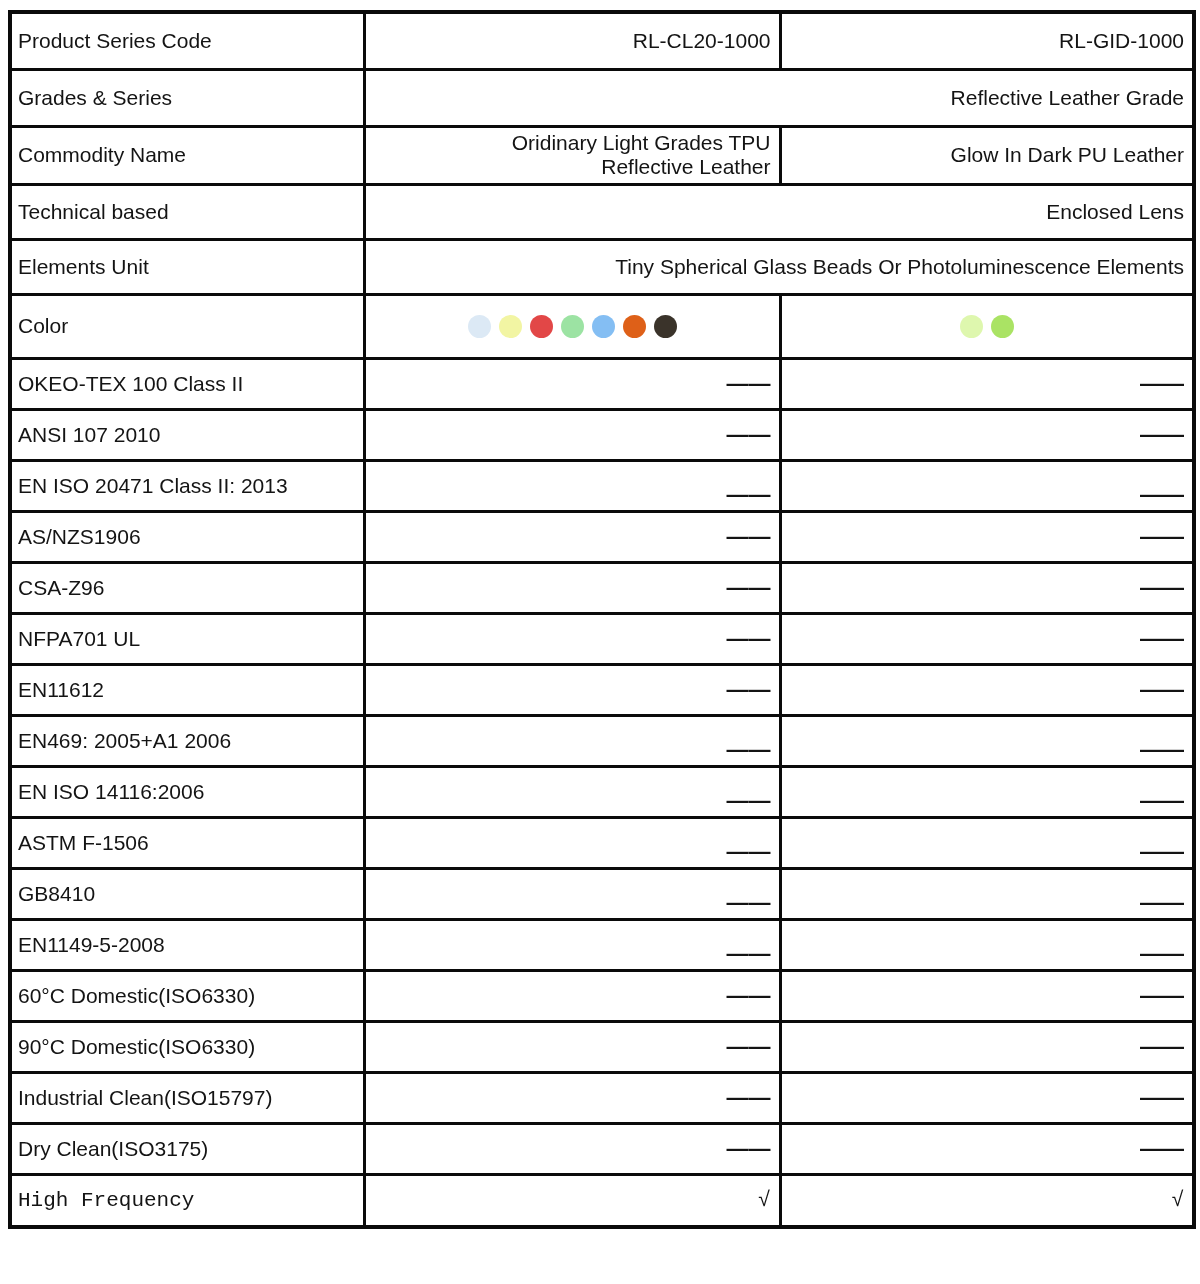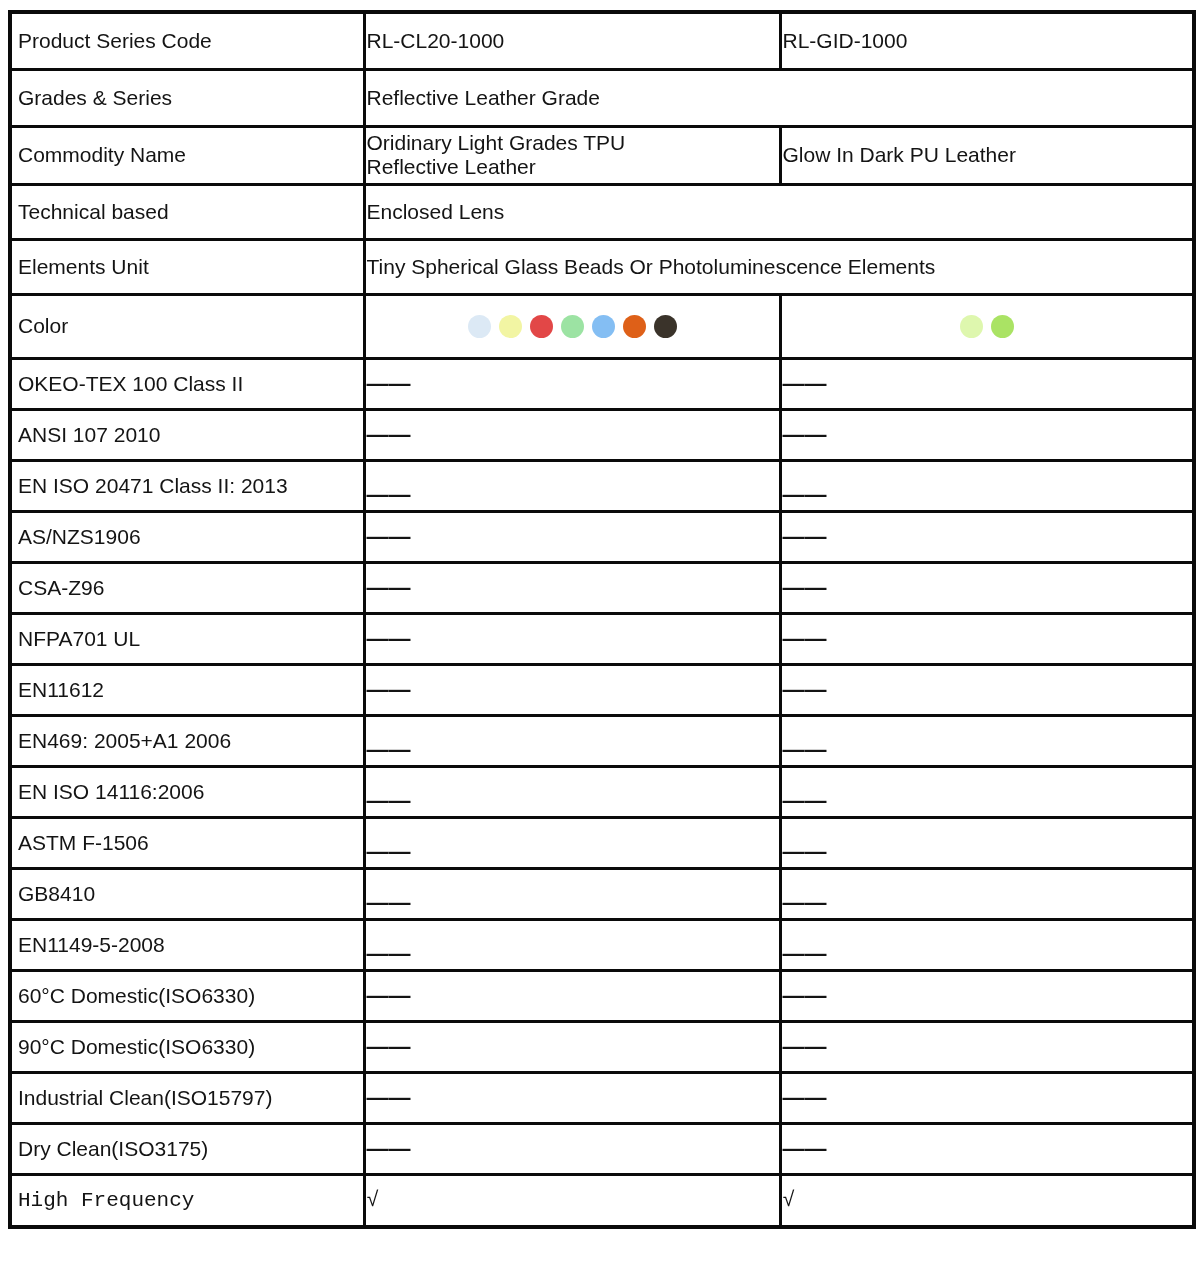--- a/index.html
+++ b/index.html
@@ -36,8 +36,8 @@
     padding-left: 6px;
   }
   td.val {
-    text-align: left;
-    padding: 0 1px;
+    text-align: right;
+    padding: 0 8px;
   }
   .two-line {
     font-size: 20px;

